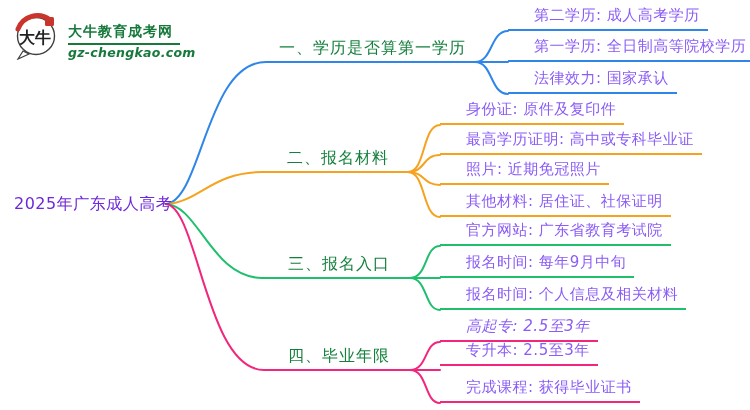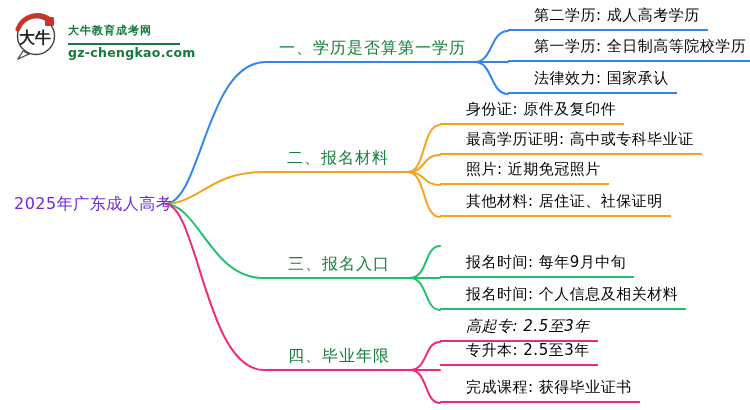--- a/index.html
+++ b/index.html
@@ -31,7 +31,7 @@
   .bl-3{left:268px;top:252px;width:142px;}
   .bl-4{left:268px;top:344px;width:142px;}
   .child{
-    position:absolute;height:26px;line-height:24px;font-size:15px;color:#000000;
+    position:absolute;height:26px;line-height:24px;font-size:15px;color:#8b5cf6;
     white-space:nowrap;border-bottom:2px solid #8b5cf6;padding:0 8px 0 26px;letter-spacing:.5px;
   }
   .cL508{left:508px;} .cL440{left:440px;}

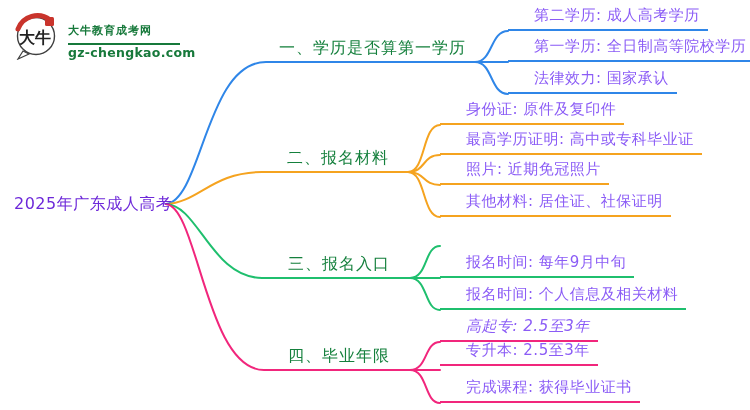--- a/index.html
+++ b/index.html
@@ -11,7 +11,7 @@
   .logo{position:absolute;left:12px;top:10px;display:flex;align-items:flex-end;gap:8px;}
   .logo-icon{width:48px;height:50px;display:block;}
   .logo-text{display:flex;flex-direction:column;}
-  .logo-title{font-size:11px;font-weight:bold;letter-spacing:1px;line-height:20px;}
+  .logo-title{font-size:14px;font-weight:bold;letter-spacing:1px;line-height:20px;}
   .logo-divider{height:2px;margin:2px 0 1px 0;width:112px;}
   .logo-domain{font-size:12.5px;font-weight:bold;letter-spacing:.3px;line-height:14px;}
   

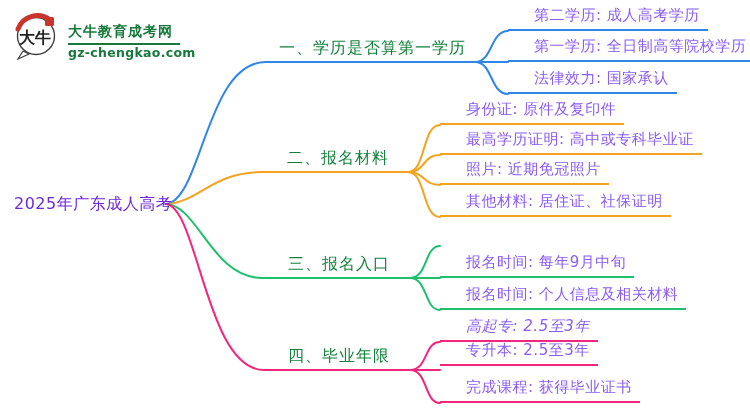--- a/index.html
+++ b/index.html
@@ -13,7 +13,7 @@
   .logo-text{display:flex;flex-direction:column;}
   .logo-title{font-size:14px;font-weight:bold;letter-spacing:1px;line-height:20px;}
   .logo-divider{height:2px;margin:2px 0 1px 0;width:112px;}
-  .logo-domain{font-size:12.5px;font-weight:bold;letter-spacing:.3px;line-height:14px;}
+  .logo-domain{font-size:12.5px;font-weight:bold;letter-spacing:.3px;line-height:14px;font-style:italic;}
   
   svg.wires{position:absolute;left:0;top:0;width:750px;height:410px;}
   svg.wires path{fill:none;stroke-width:2;stroke-linecap:round;}

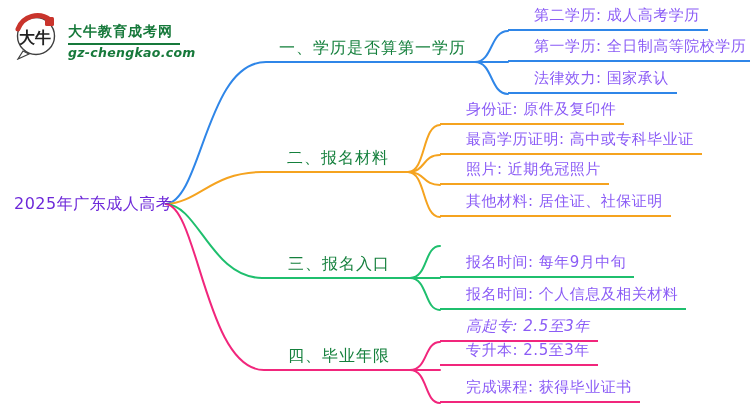--- a/index.html
+++ b/index.html
@@ -100,6 +100,7 @@
   <div class="child cL440 b2c2" style="border-bottom-color: rgb(245, 163, 31);">照片: 近期免冠照片</div>
   <div class="child cL440 b2c3" style="border-bottom-color: rgb(245, 163, 31);">其他材料: 居住证、社保证明</div>
 
+  <div class="child cL440 b3c0" style="border-bottom-color: rgb(31, 191, 110);">官方网站: 广东省教育考试院</div>
   <div class="child cL440 b3c1" style="border-bottom-color: rgb(31, 191, 110);">报名时间: 每年9月中旬</div>
   <div class="child cL440 b3c2" style="border-bottom-color: rgb(31, 191, 110);">报名时间: 个人信息及相关材料</div>
 

